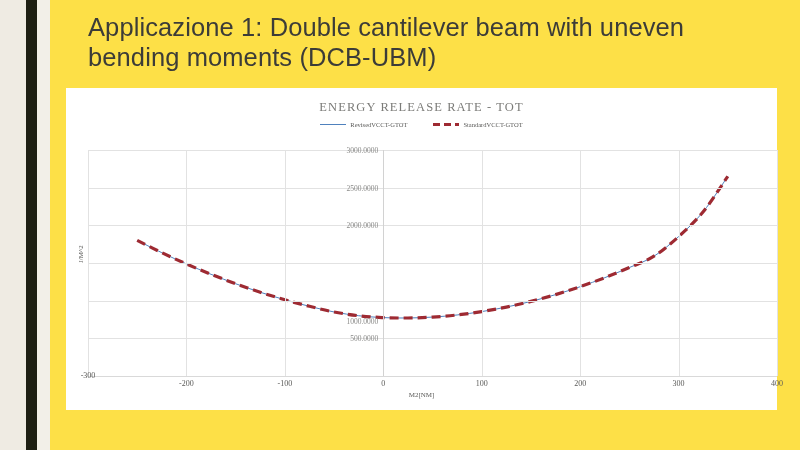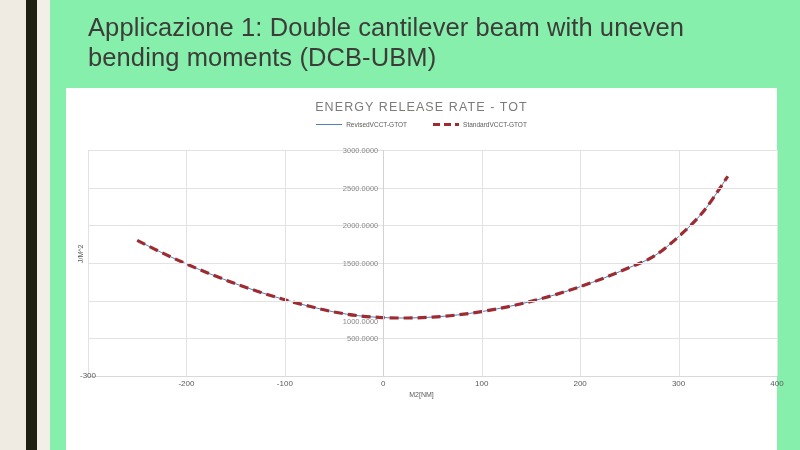--- a/index.html
+++ b/index.html
@@ -19,7 +19,7 @@
     left: 0; top: 0;
     width: 800px;
     height: 450px;
-    background: #86efac;
+    background: #fde047;
   }
   
   #left-stripe-outer {

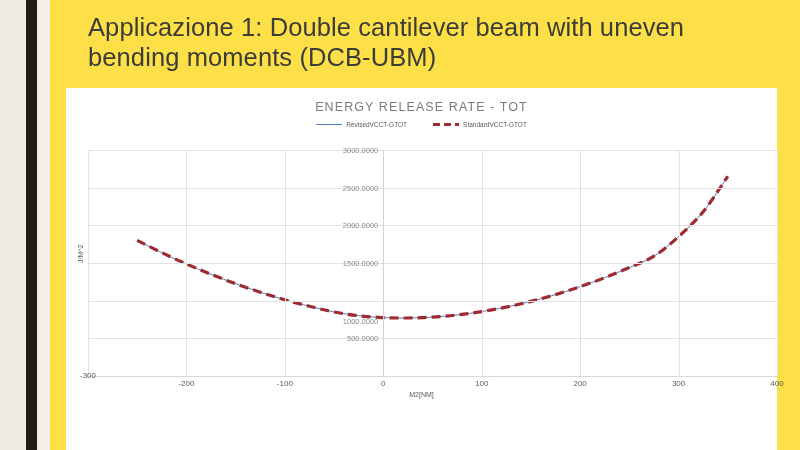--- a/index.html
+++ b/index.html
@@ -56,8 +56,9 @@
     left: 66px;
     top: 88px;
     width: 711px;
-    height: 362px;
+    height: 322px;
     background: #ffffff;
+    font-family: Liberation Serif, serif;
   }
   #chart-title {
     position: absolute;

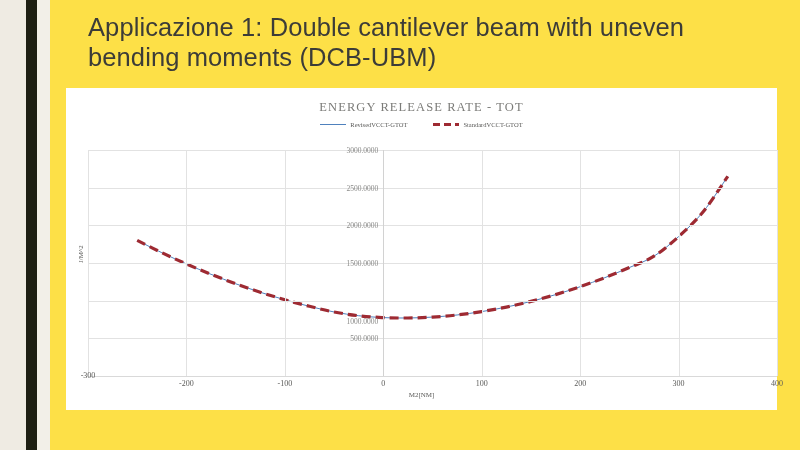--- a/index.html
+++ b/index.html
@@ -238,7 +238,6 @@
       <div id="x-axis-title">M2[NM]</div>
         <div class="ytick-label" style="top: 250.333px; left: 0px; width: 312.286px;">500.0000</div>
         <div class="ytick-label" style="top: 212.667px; left: 0px; width: 312.286px; margin-top: 20px;">1000.0000</div>
-        <div class="ytick-label" style="top: 175px; left: 0px; width: 312.286px;">1500.0000</div>
         <div class="ytick-label" style="top: 137.333px; left: 0px; width: 312.286px;">2000.0000</div>
         <div class="ytick-label" style="top: 99.6667px; left: 0px; width: 312.286px;">2500.0000</div>
         <div class="ytick-label" style="top: 62px; left: 0px; width: 312.286px;">3000.0000</div>

